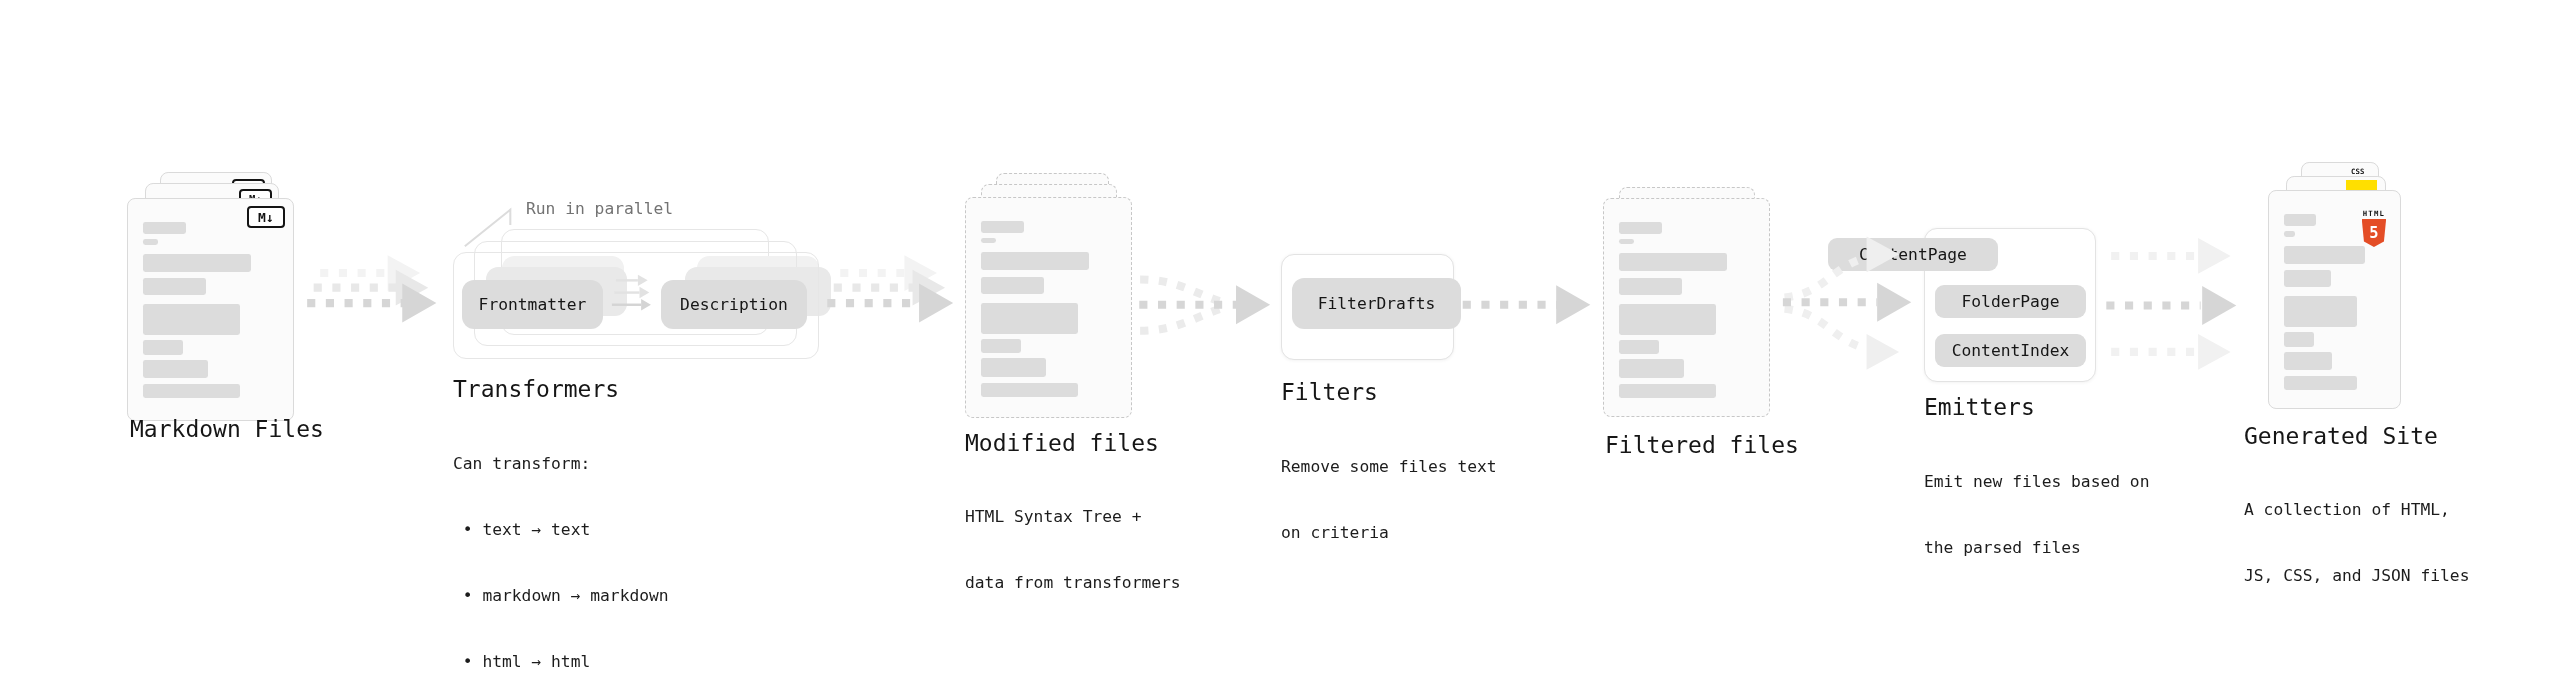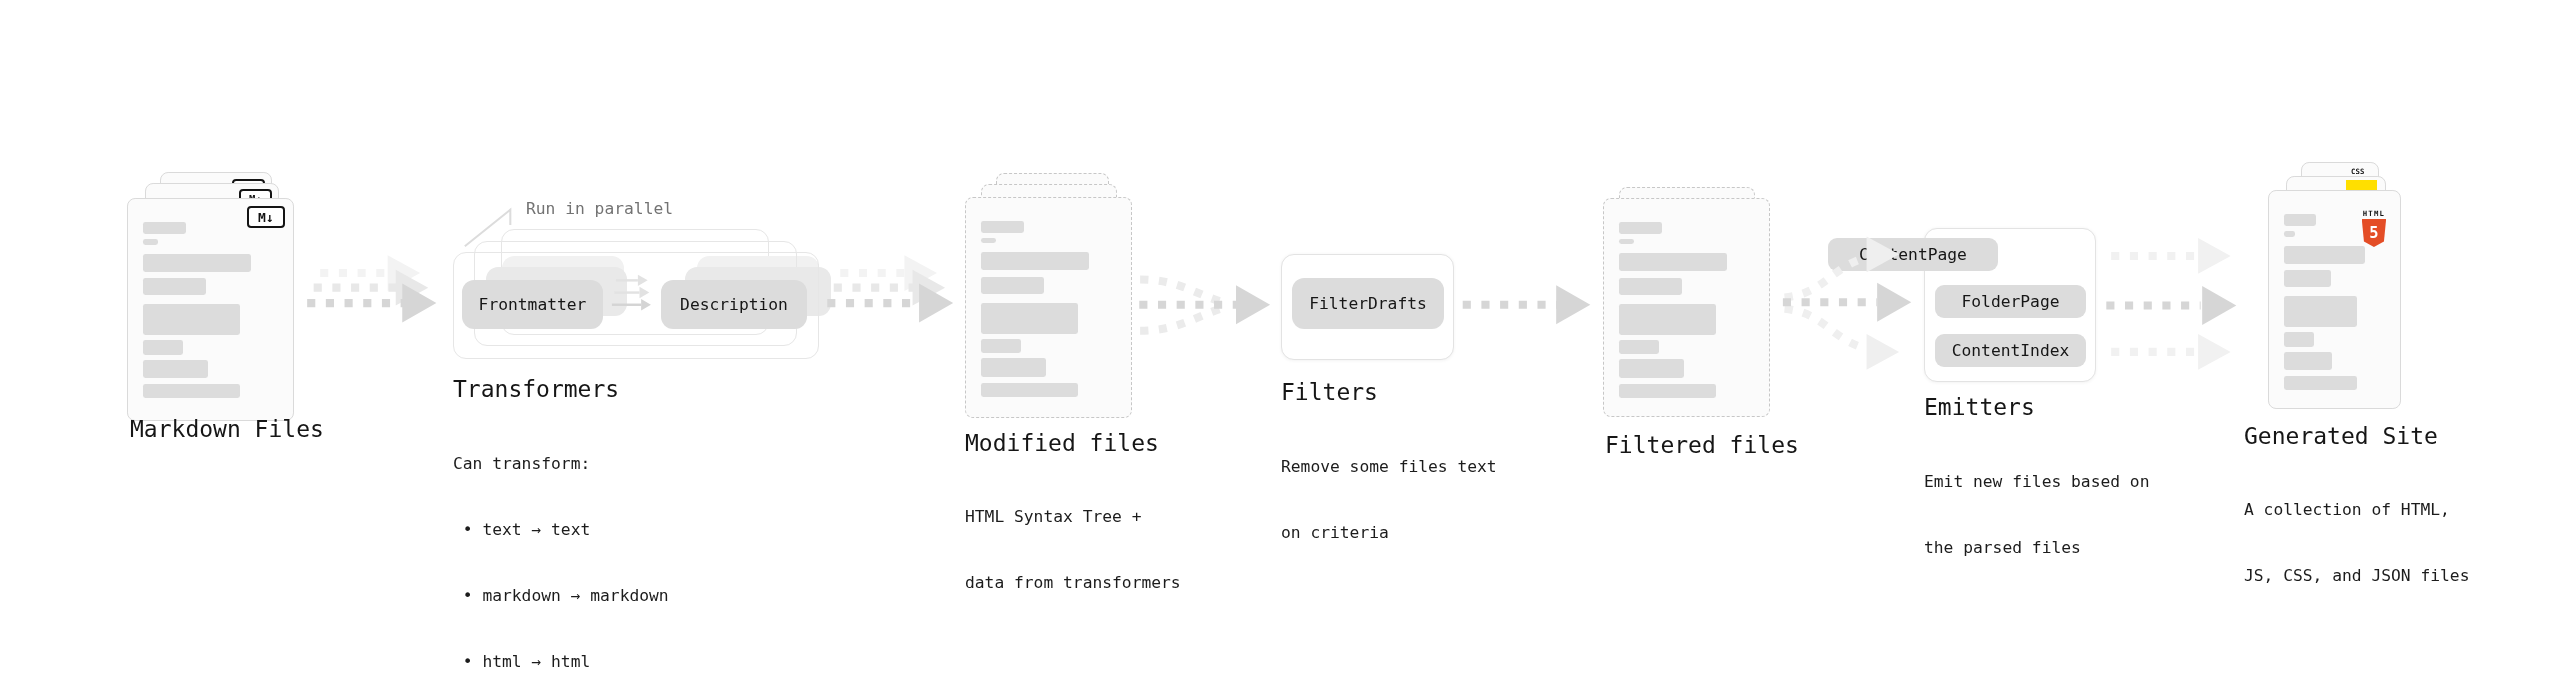--- a/index.html
+++ b/index.html
@@ -120,7 +120,7 @@
   </div>
 
   <div class="panel" style="left:1281px;top:254px;width:173px;height:106px;"></div>
-  <div class="node" style="left:1292px;top:278px;width:152px;height:51px;">FilterDrafts</div>
+  <div class="node" style="left:1292px;top:278px;width:169px;height:51px;">FilterDrafts</div>
   <div class="h" style="left:1281px;top:379px;">Filters</div>
   <div class="d" style="left:1281px;top:412px;">
     <div>Remove some files text</div>

